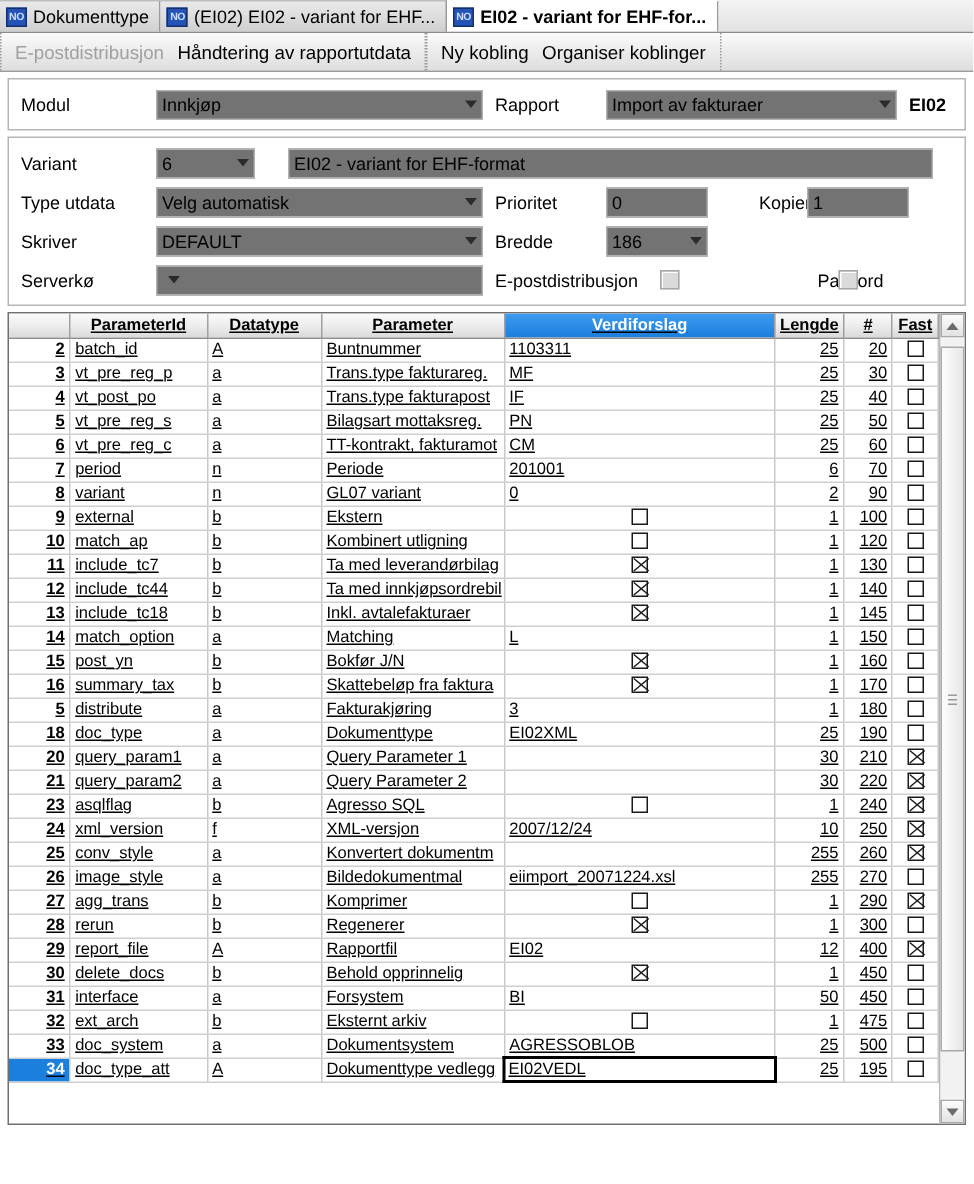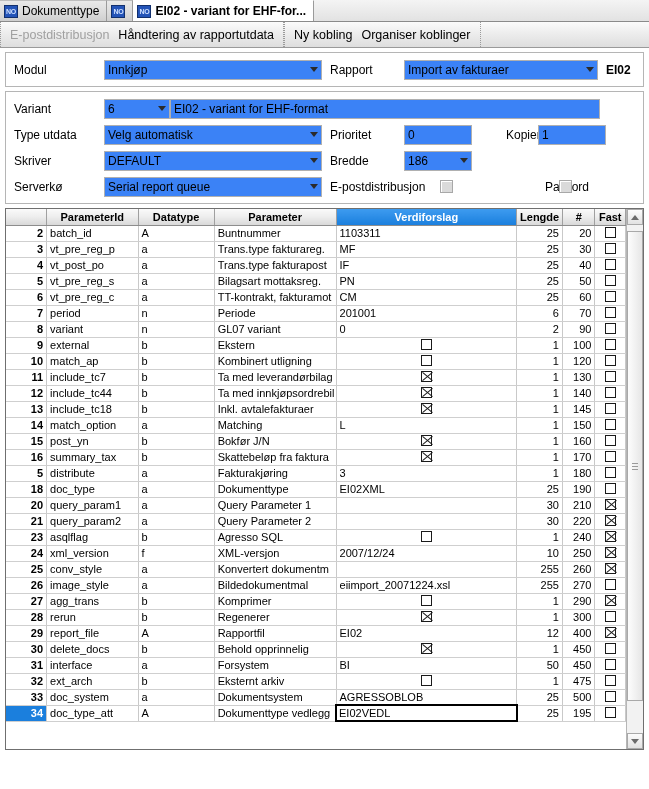--- a/index.html
+++ b/index.html
@@ -237,6 +237,7 @@
     </div>
     <div class="tab">
       <span class="noicon">NO</span>
+      <span>(EI02) EI02 - variant for EHF...</span>
     </div>
     <div class="tab active">
       <span class="noicon">NO</span>

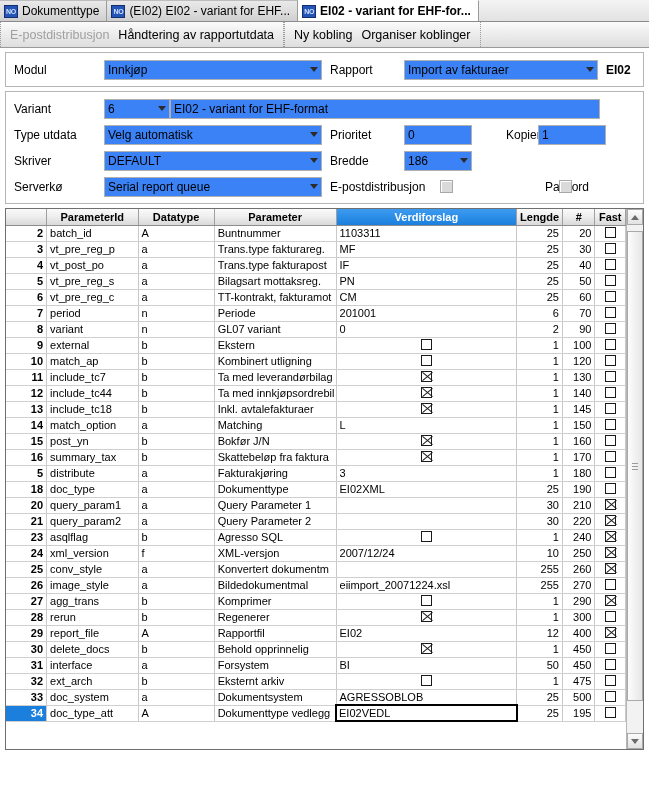--- a/index.html
+++ b/index.html
@@ -93,7 +93,7 @@
   .ctl {
     height: 20px;
     border: 1px solid #b0b0b0;
-    background: #3b82f6;
+    background: #737373;
     display: flex;
     align-items: center;
     padding: 0 3px;

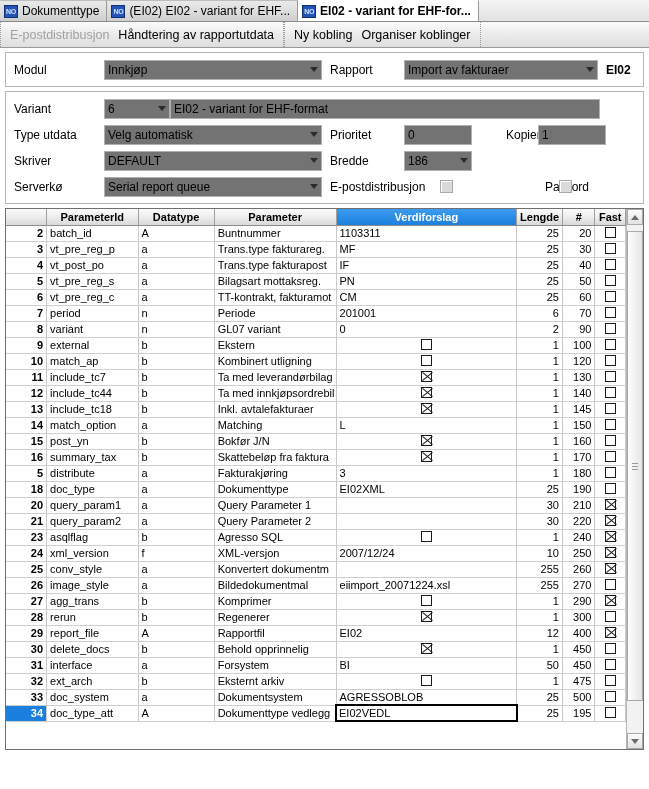--- a/index.html
+++ b/index.html
@@ -283,7 +283,7 @@
         <span class="val">6</span>
         <span class="arrow"></span>
       </div>
-      <div class="ctl" style="width:430px; margin-left:0">
+      <div class="ctl" style="width:430px; margin-left:22px">
         <span class="val">EI02 - variant for EHF-format</span>
       </div>
     </div>

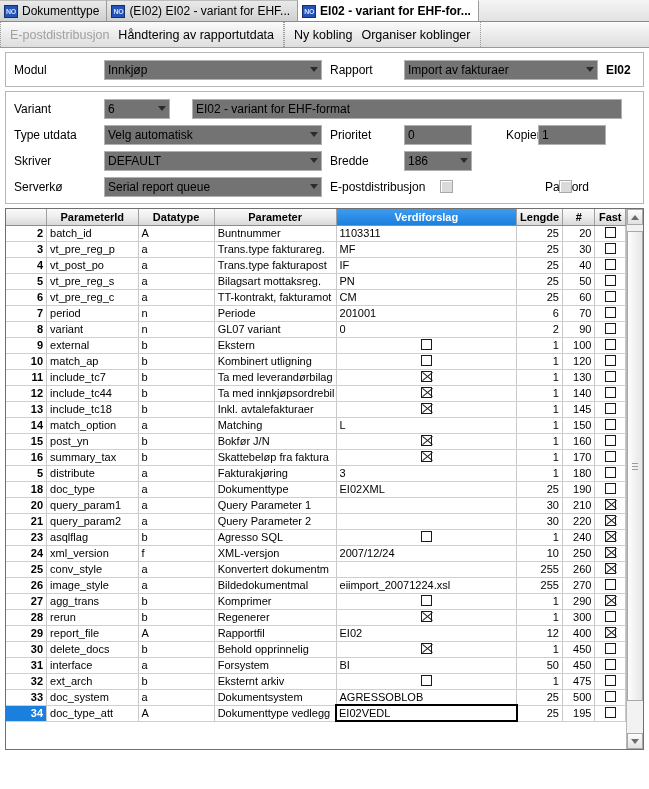--- a/index.html
+++ b/index.html
@@ -320,7 +320,6 @@
     <div class="frow">
       <div class="lbl" style="width:90px">Serverkø</div>
       <div class="ctl sel" style="width:218px">
-        <span class="val">Serial report queue</span>
         <span class="arrow"></span>
       </div>
       <div class="lbl" style="padding-left:8px; width:118px">E-postdistribusjon</div>

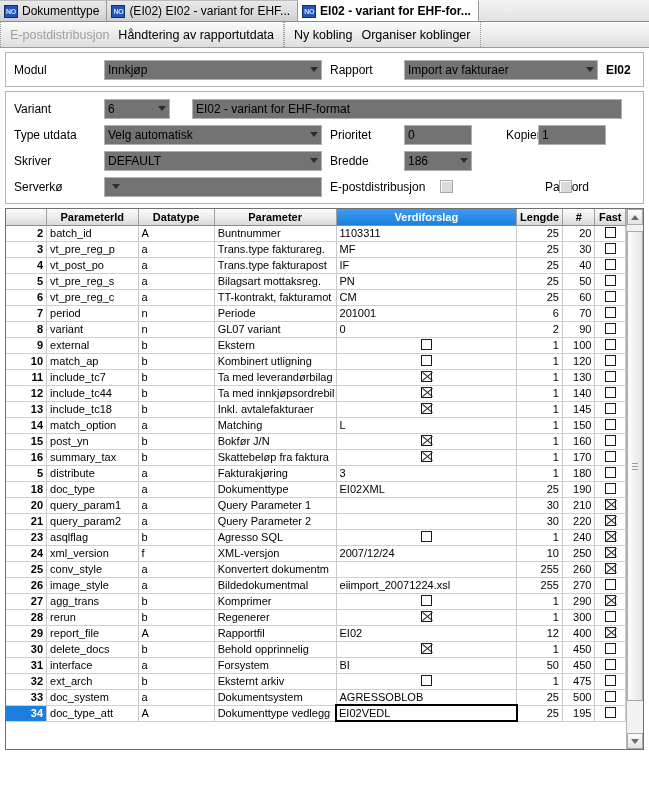--- a/index.html
+++ b/index.html
@@ -130,7 +130,7 @@
     overflow: hidden;
   }
   .gridinner { flex: 1; display: flex; flex-direction: column; overflow: hidden; }
-  table.grid { border-collapse: collapse; width: 100%; table-layout: fixed; }
+  table.grid { border-collapse: collapse; width: 100%; table-layout: fixed; text-decoration: underline; }
   table.grid th {
     background: linear-gradient(to bottom,#fafafa 0%,#ededed 50%,#d9d9d9 100%);
     border-right: 1px solid #a0a0a0;

